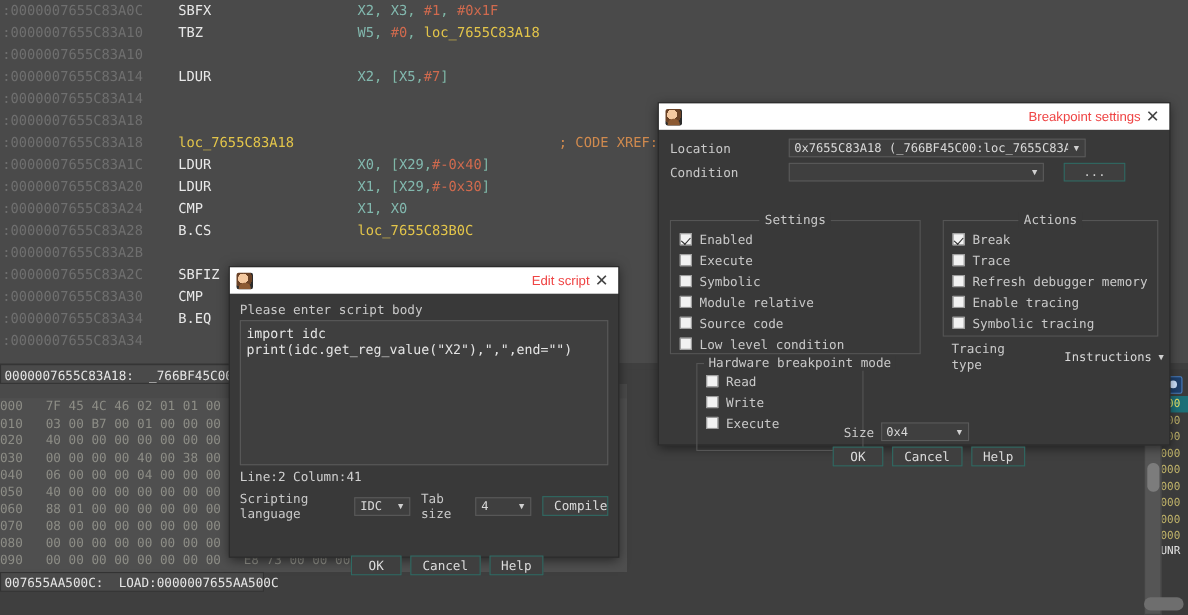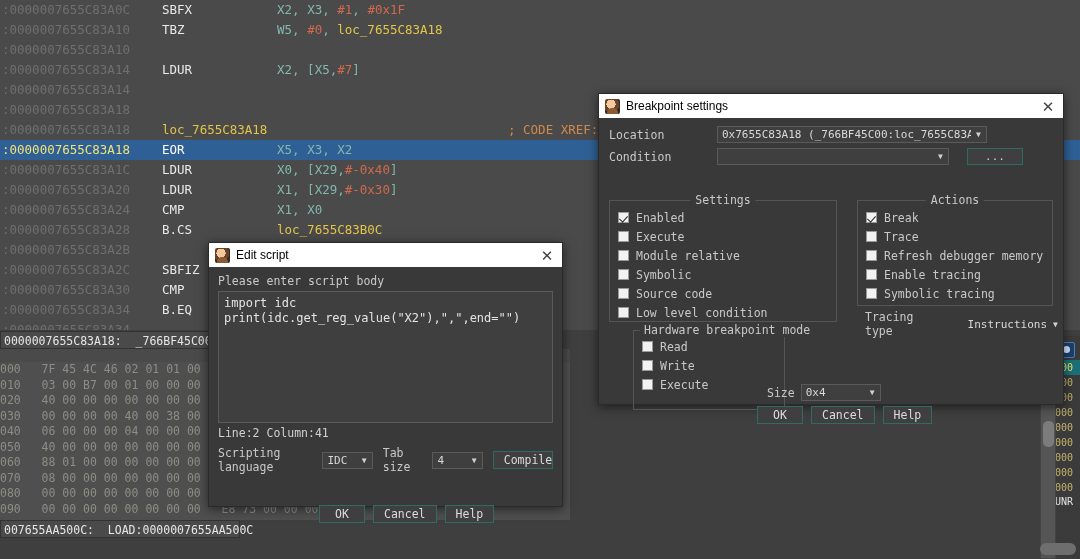--- a/index.html
+++ b/index.html
@@ -22,7 +22,7 @@
   .dline.sel .addr{color:#f0e27a;}
   .mnem{color:#e8e8e8;display:inline-block;width:115px;}
   .dline.sel .mnem{color:#ffffff;}
-  .ops{color:#7fb8a8;}
+  .ops{color:#7fb8a8;margin-left:48px;}
   .reg{color:#82b8ae;}
   .num{color:#d06a4e;}
   .loc{color:#e3c54a;}

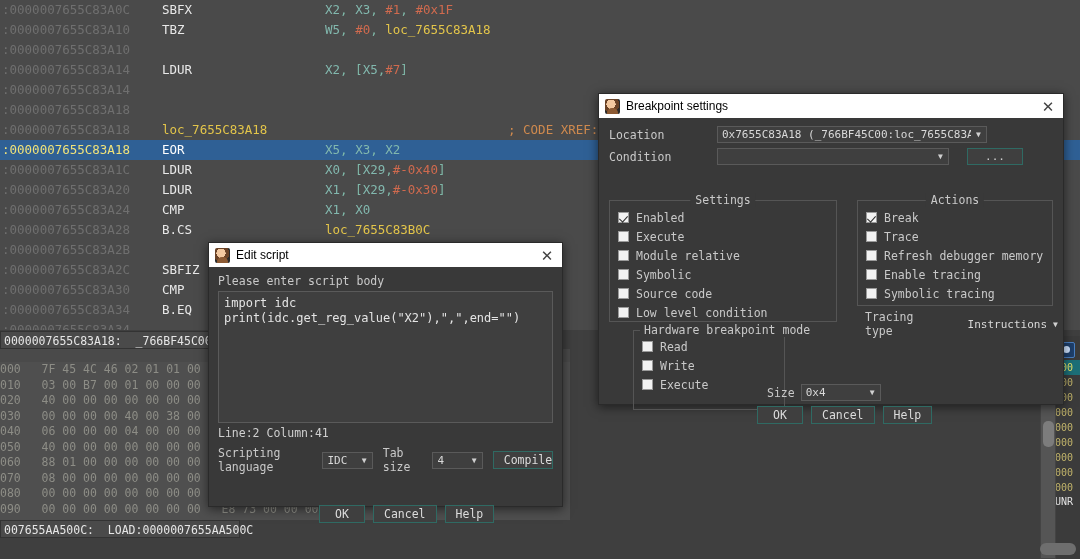--- a/index.html
+++ b/index.html
@@ -93,7 +93,7 @@
     content:"";position:absolute;left:2px;bottom:0;width:11px;height:6px;
     background:#8c5a33;border-radius:5px 5px 0 0;
   }
-  .tb-title{color:#000000;font-size:12px;font-family:"Liberation Sans",sans-serif;flex:1;}
+  .tb-title{color:#ef4444;font-size:12px;font-family:"Liberation Sans",sans-serif;flex:1;text-align:right;}
   .tb-close{
     width:22px;height:20px;display:flex;align-items:center;justify-content:center;
     color:#444;font-size:15px;line-height:1;

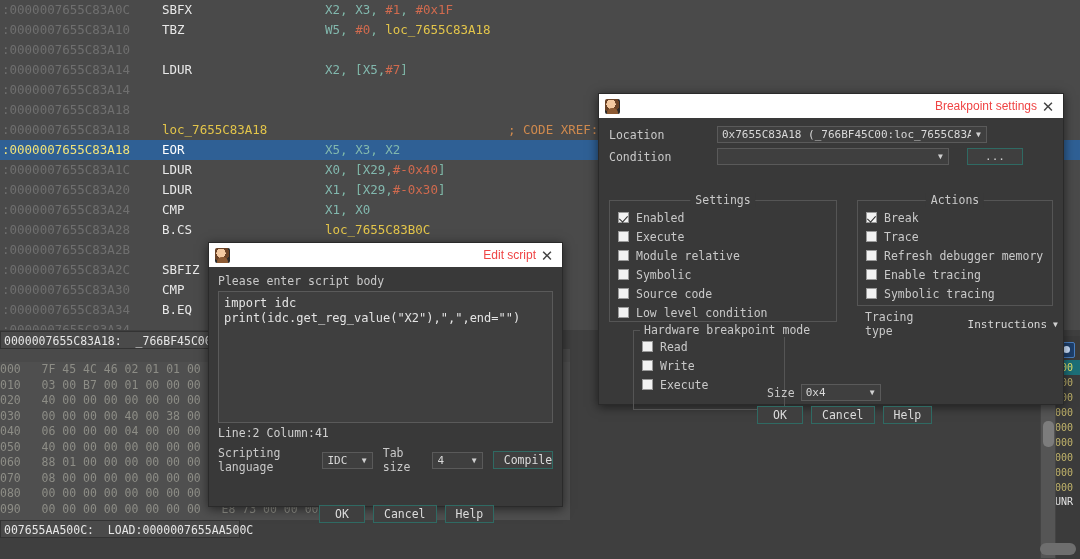--- a/index.html
+++ b/index.html
@@ -192,7 +192,6 @@
     <div class="dline"><span class="addr">:0000007655C83A14</span><span class="mnem"></span><span class="ops"></span></div>
     <div class="dline"><span class="addr">:0000007655C83A18</span><span class="mnem"></span><span class="ops"></span></div>
     <div class="dline"><span class="addr">:0000007655C83A18</span><span class="lbl">loc_7655C83A18</span><span class="xref">; CODE XREF: _766B</span></div>
-    <div class="dline sel"><span class="addr">:0000007655C83A18</span><span class="mnem">EOR</span><span class="ops"><span class="reg">X5</span>, <span class="reg">X3</span>, <span class="reg">X2</span></span></div>
     <div class="dline"><span class="addr">:0000007655C83A1C</span><span class="mnem">LDUR</span><span class="ops"><span class="reg">X0</span>, [<span class="reg">X29</span>,<span class="num">#-0x40</span>]</span></div>
     <div class="dline"><span class="addr">:0000007655C83A20</span><span class="mnem">LDUR</span><span class="ops"><span class="reg">X1</span>, [<span class="reg">X29</span>,<span class="num">#-0x30</span>]</span></div>
     <div class="dline"><span class="addr">:0000007655C83A24</span><span class="mnem">CMP</span><span class="ops"><span class="reg">X1</span>, <span class="reg">X0</span></span></div>

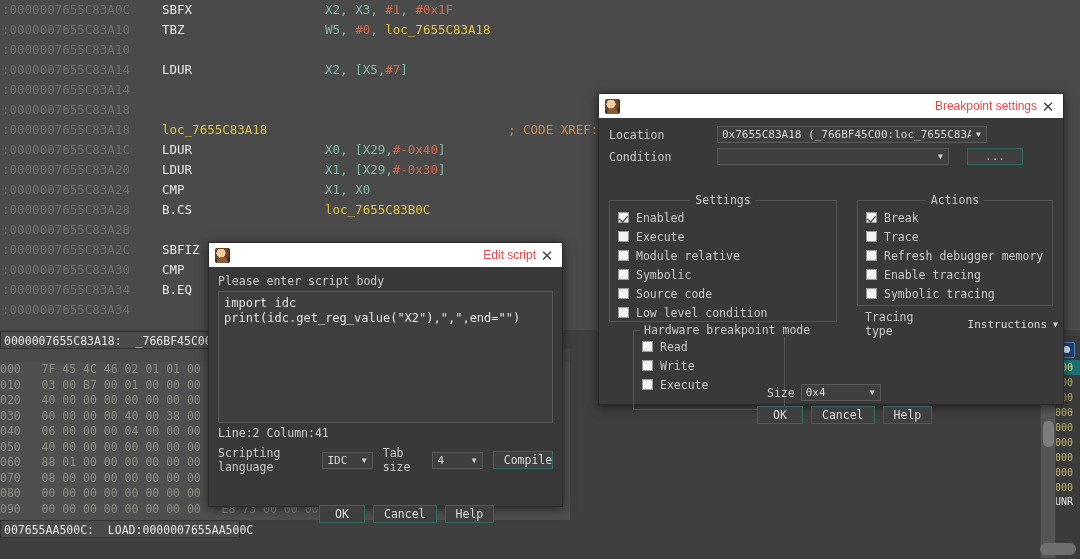--- a/index.html
+++ b/index.html
@@ -284,11 +284,11 @@
           </div>
           <div class="cb-row">
             <div class="cbx"></div>
+            <div class="cb-label">Symbolic</div>
+          </div>
+          <div class="cb-row">
+            <div class="cbx"></div>
             <div class="cb-label">Module relative</div>
-          </div>
-          <div class="cb-row">
-            <div class="cbx"></div>
-            <div class="cb-label">Symbolic</div>
           </div>
           <div class="cb-row">
             <div class="cbx"></div>

